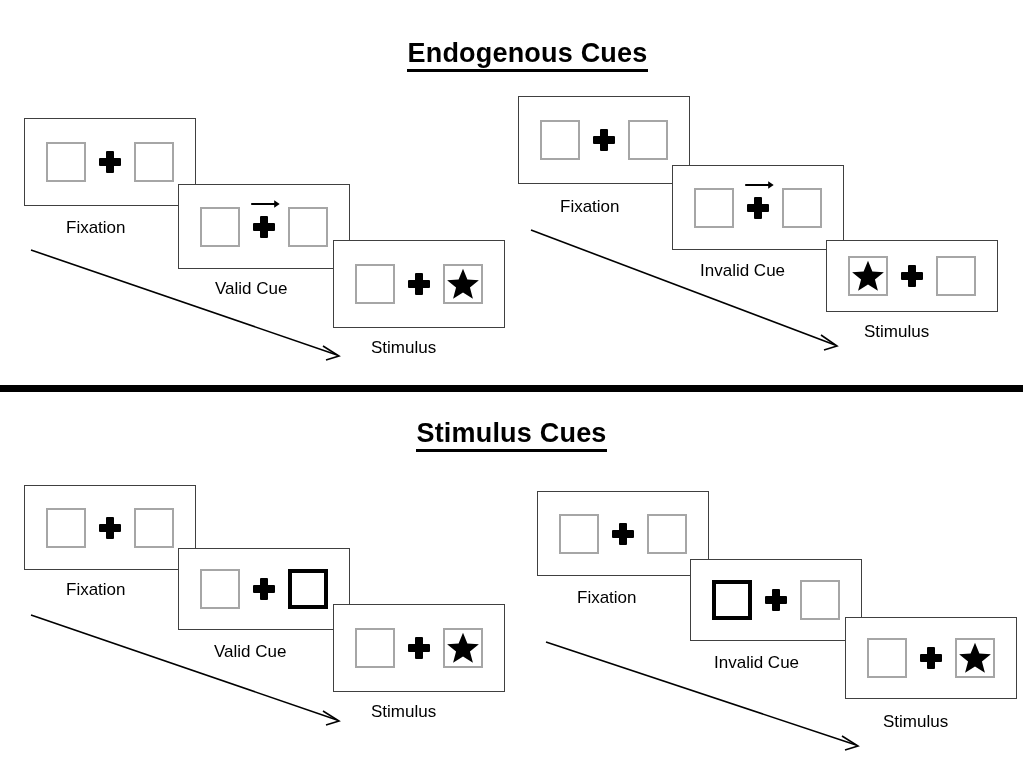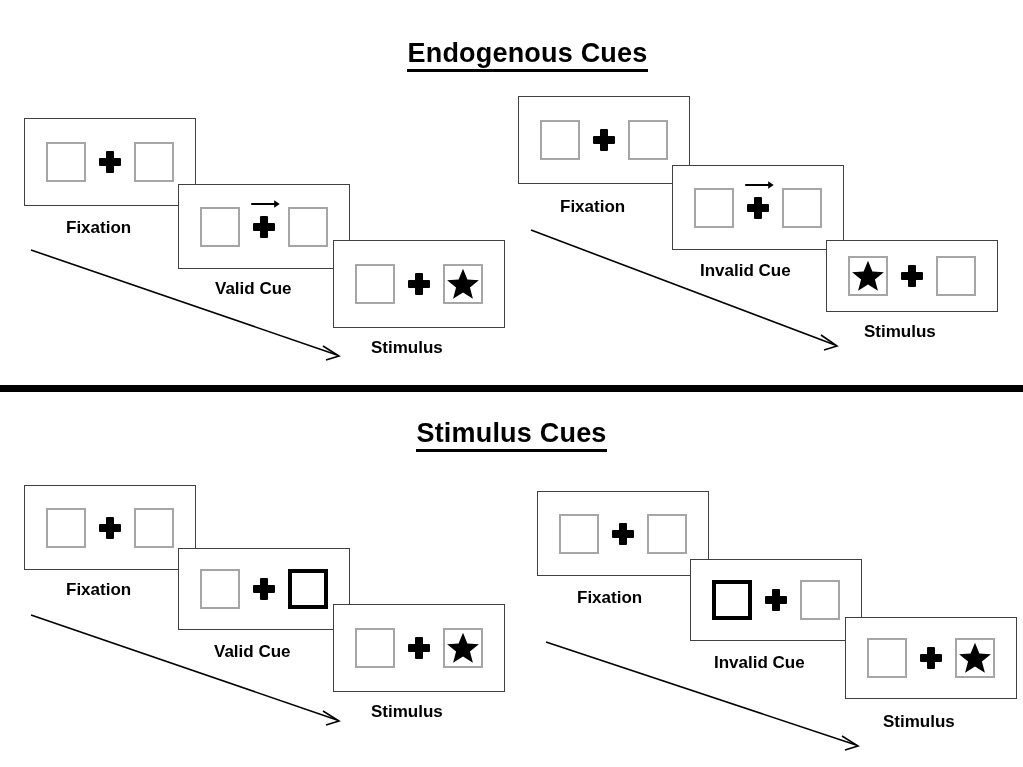--- a/index.html
+++ b/index.html
@@ -118,7 +118,7 @@
   .caption {
     position: absolute;
     font-size: 17px;
-    font-weight: bold;
+    font-weight: normal;
     color: #000000;
     white-space: nowrap;
   }

